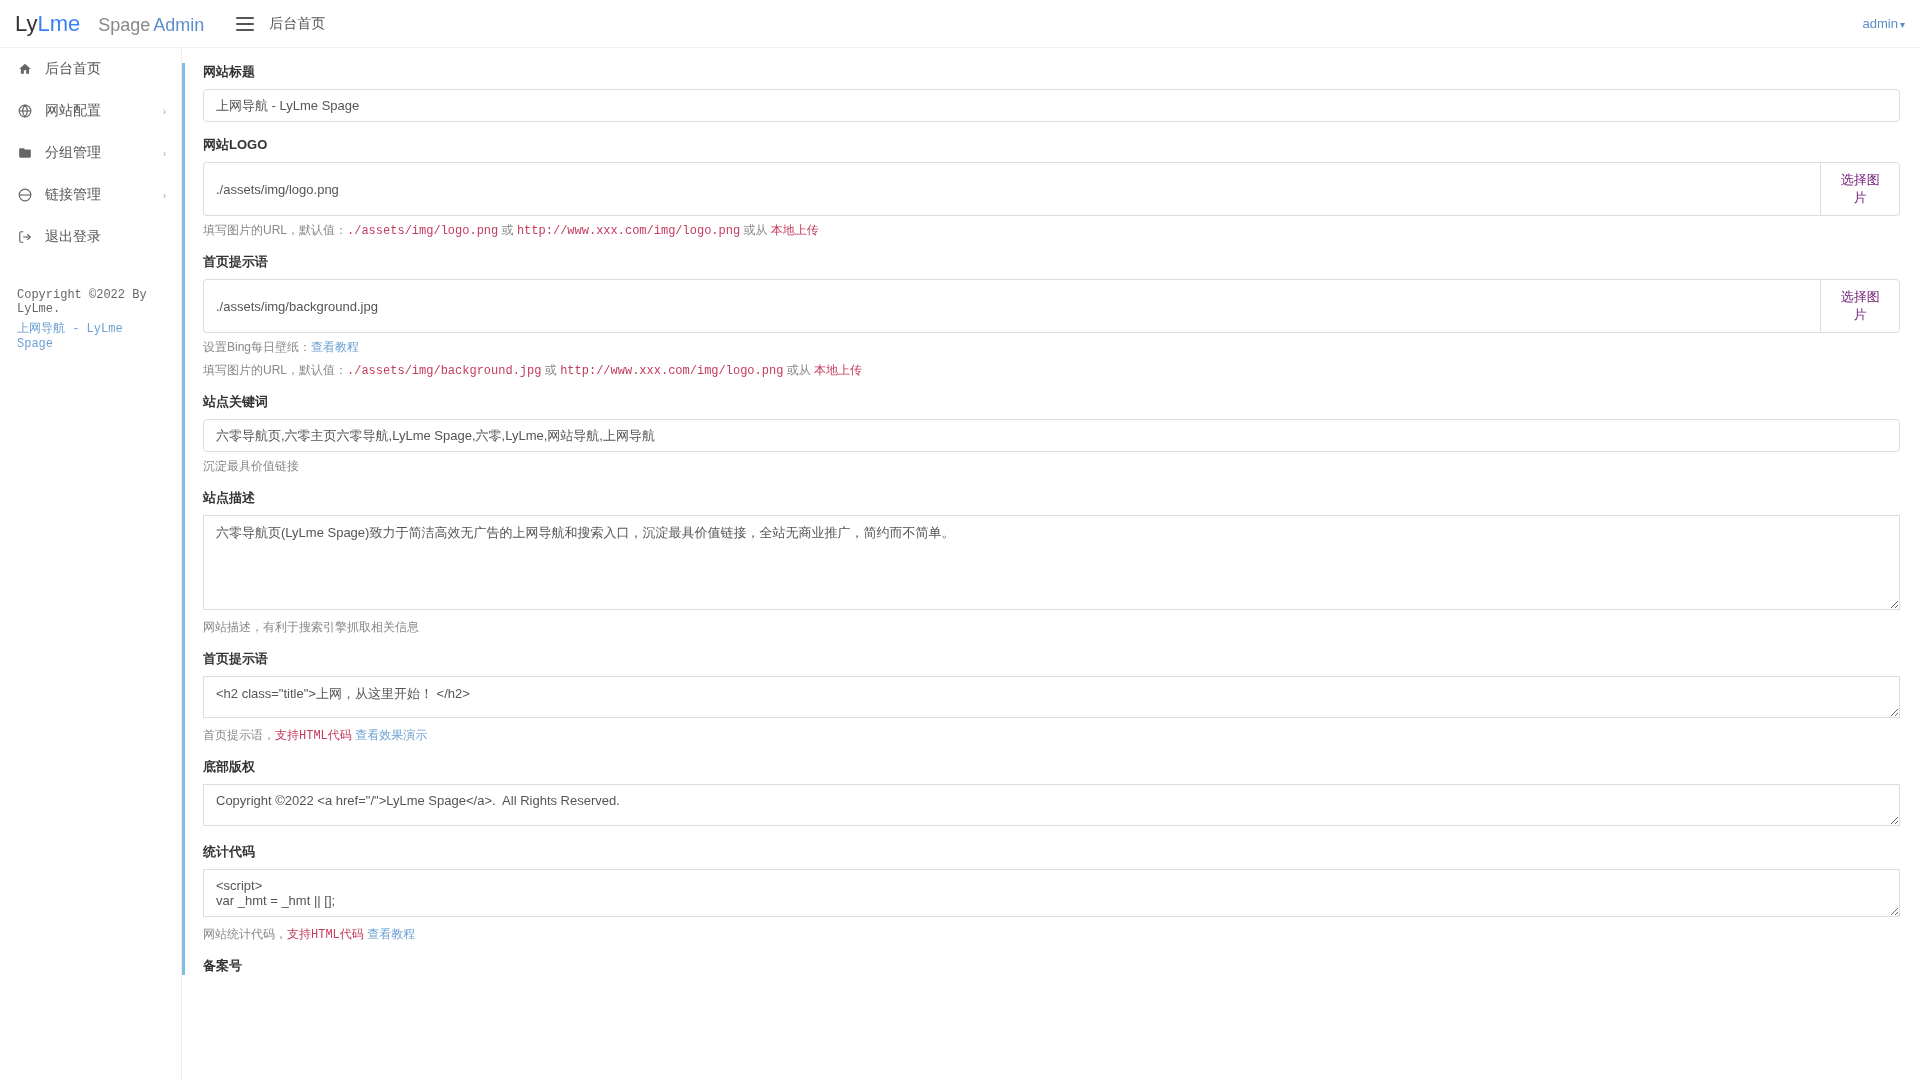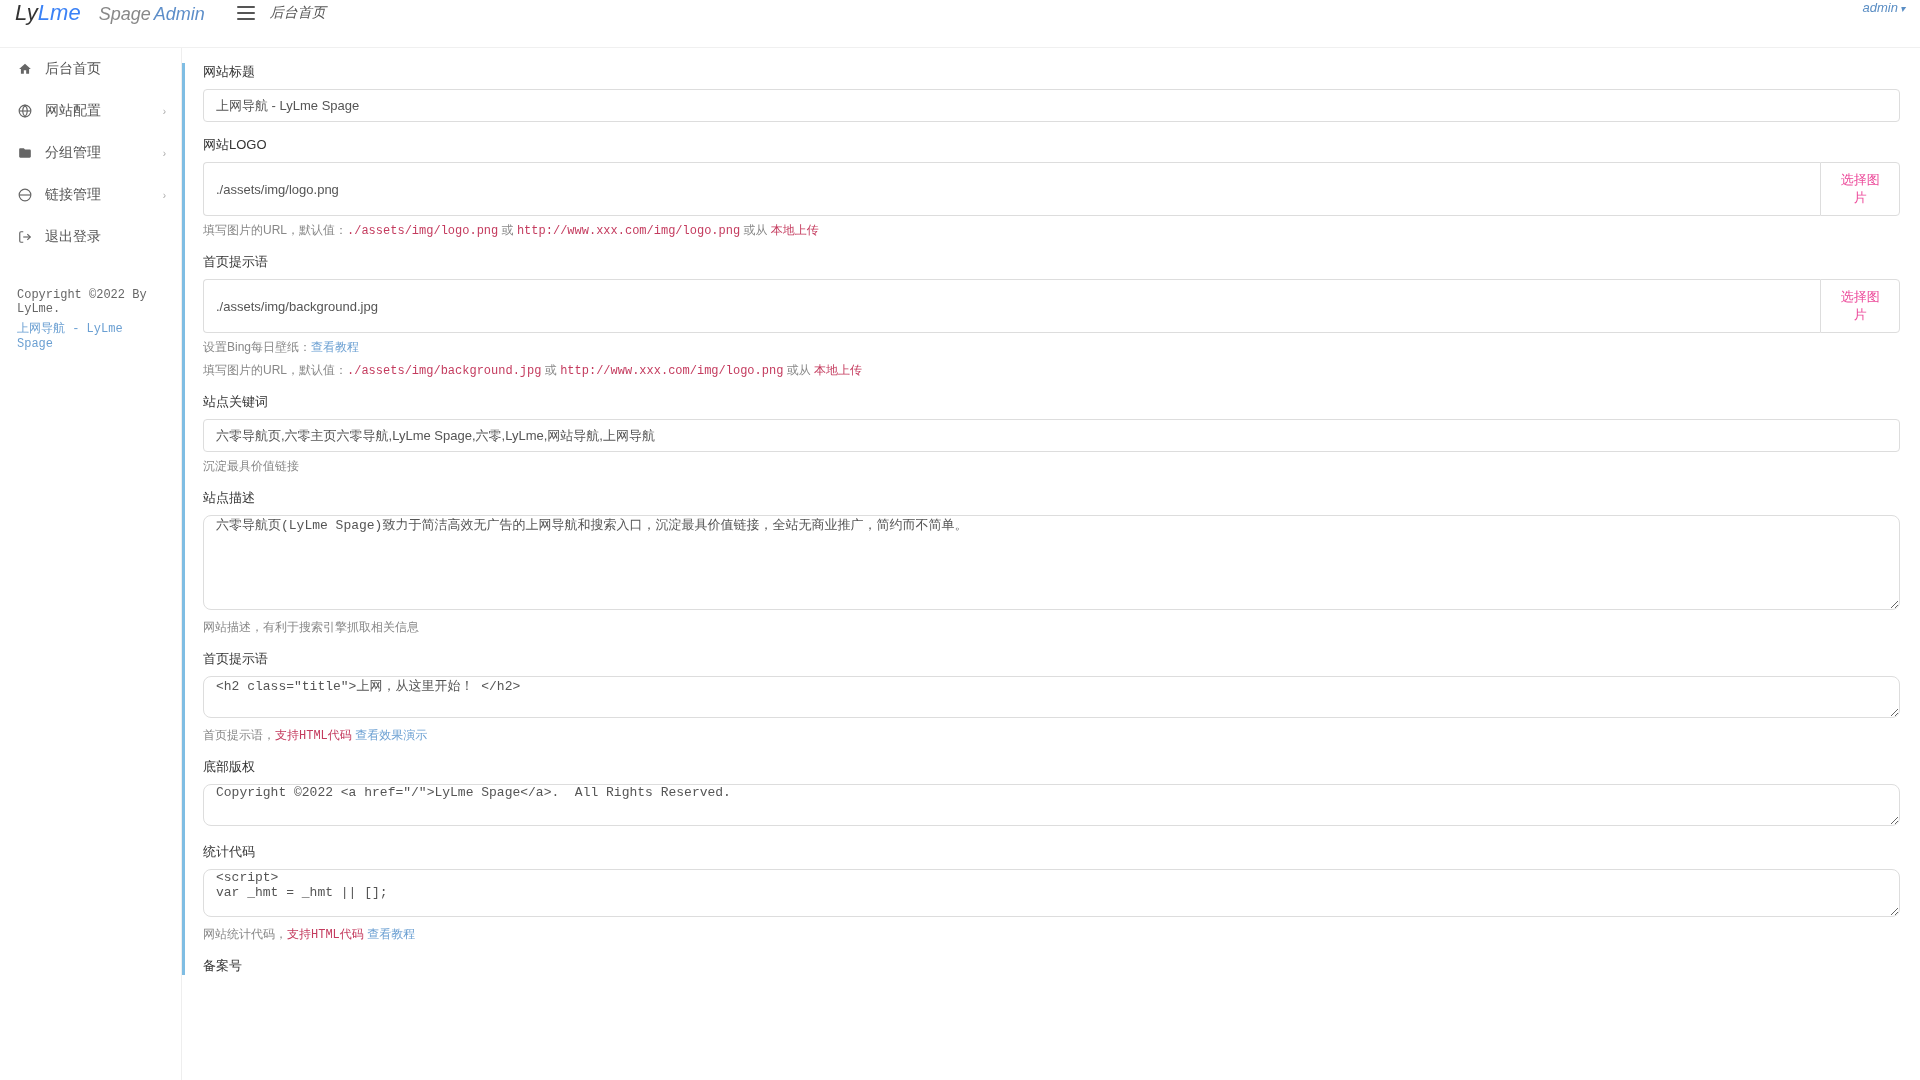--- a/index.html
+++ b/index.html
@@ -16,11 +16,10 @@
     .header {
       height: 48px;
       display: flex;
-      align-items: flex-start;
+      align-items: center;
       justify-content: space-between;
       padding: 0 15px;
       border-bottom: 1px solid #f0f0f0;
-      font-style: italic;
     }
     .header-left {
       display: flex;

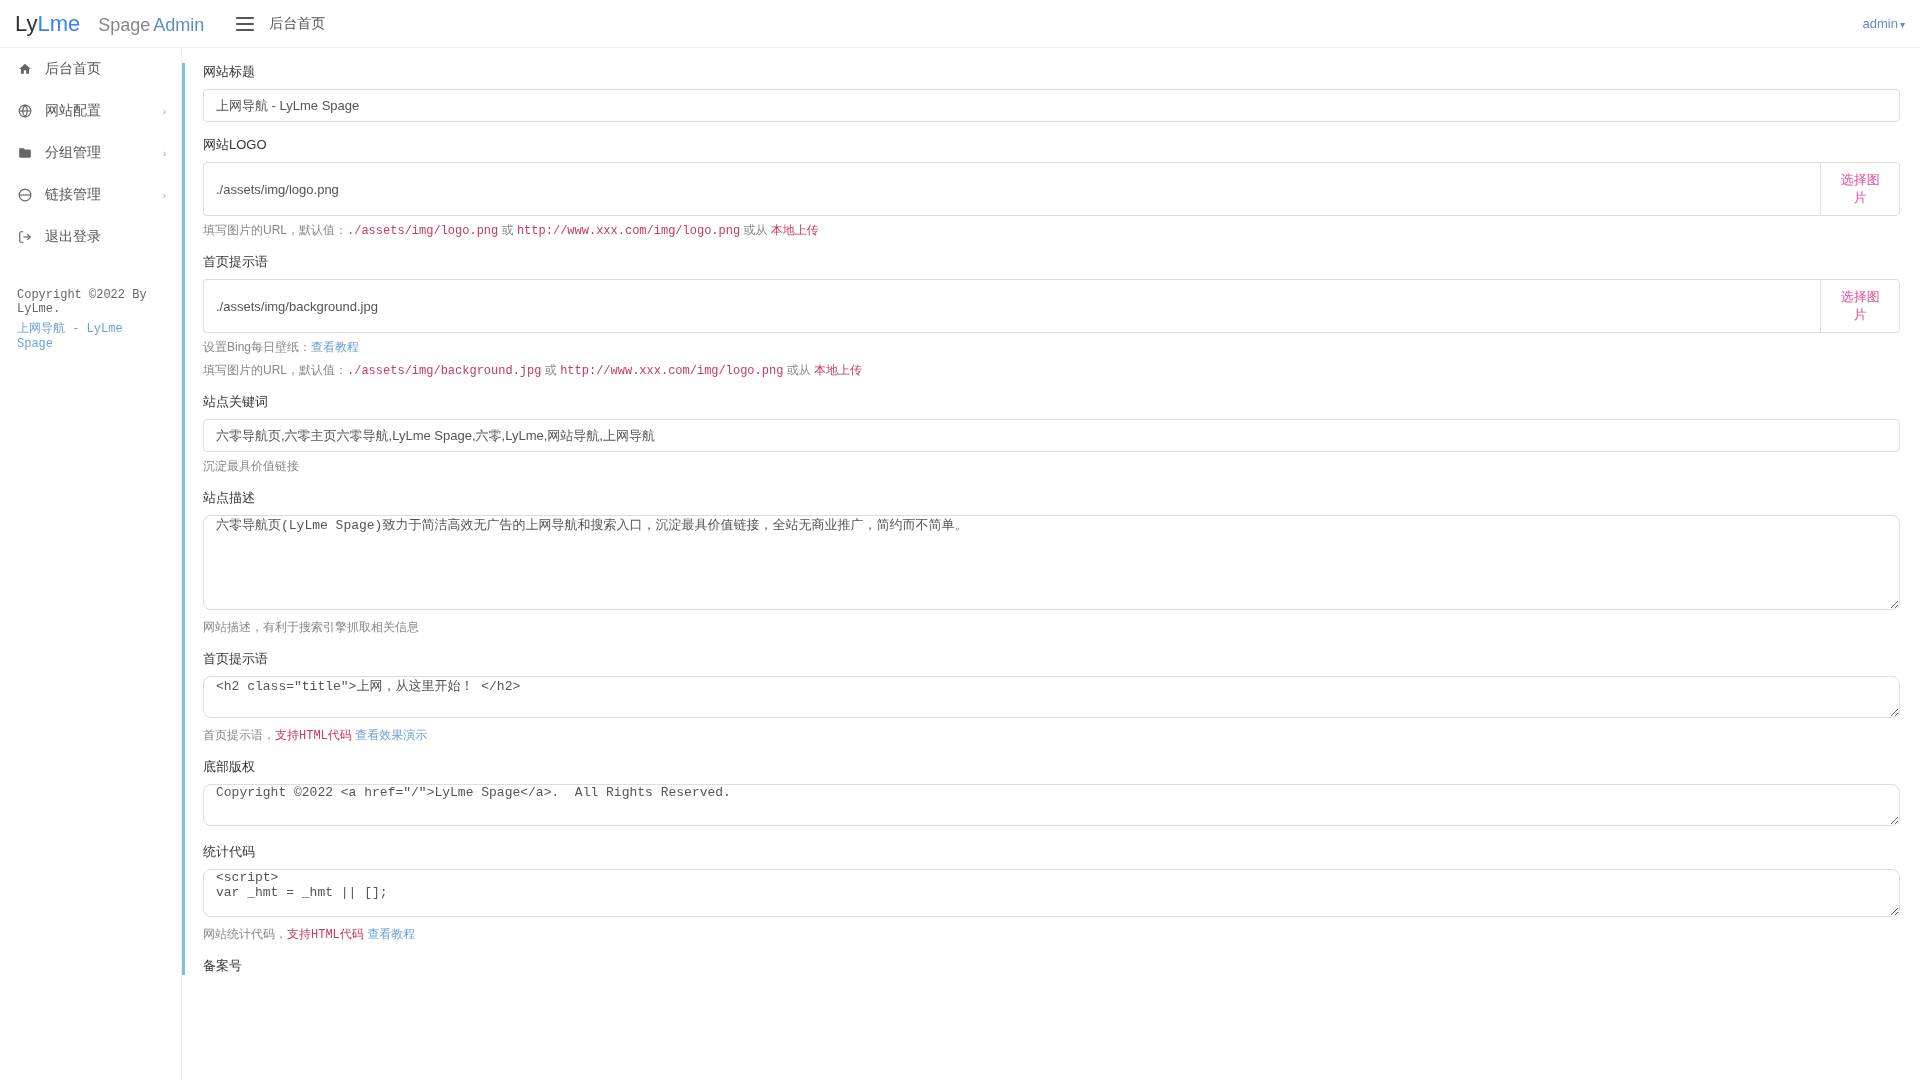--- a/index.html
+++ b/index.html
@@ -143,7 +143,7 @@
     }
     .form-label {
       display: block;
-      font-weight: 400;
+      font-weight: 700;
       color: #333;
       margin-bottom: 8px;
       font-size: 13px;

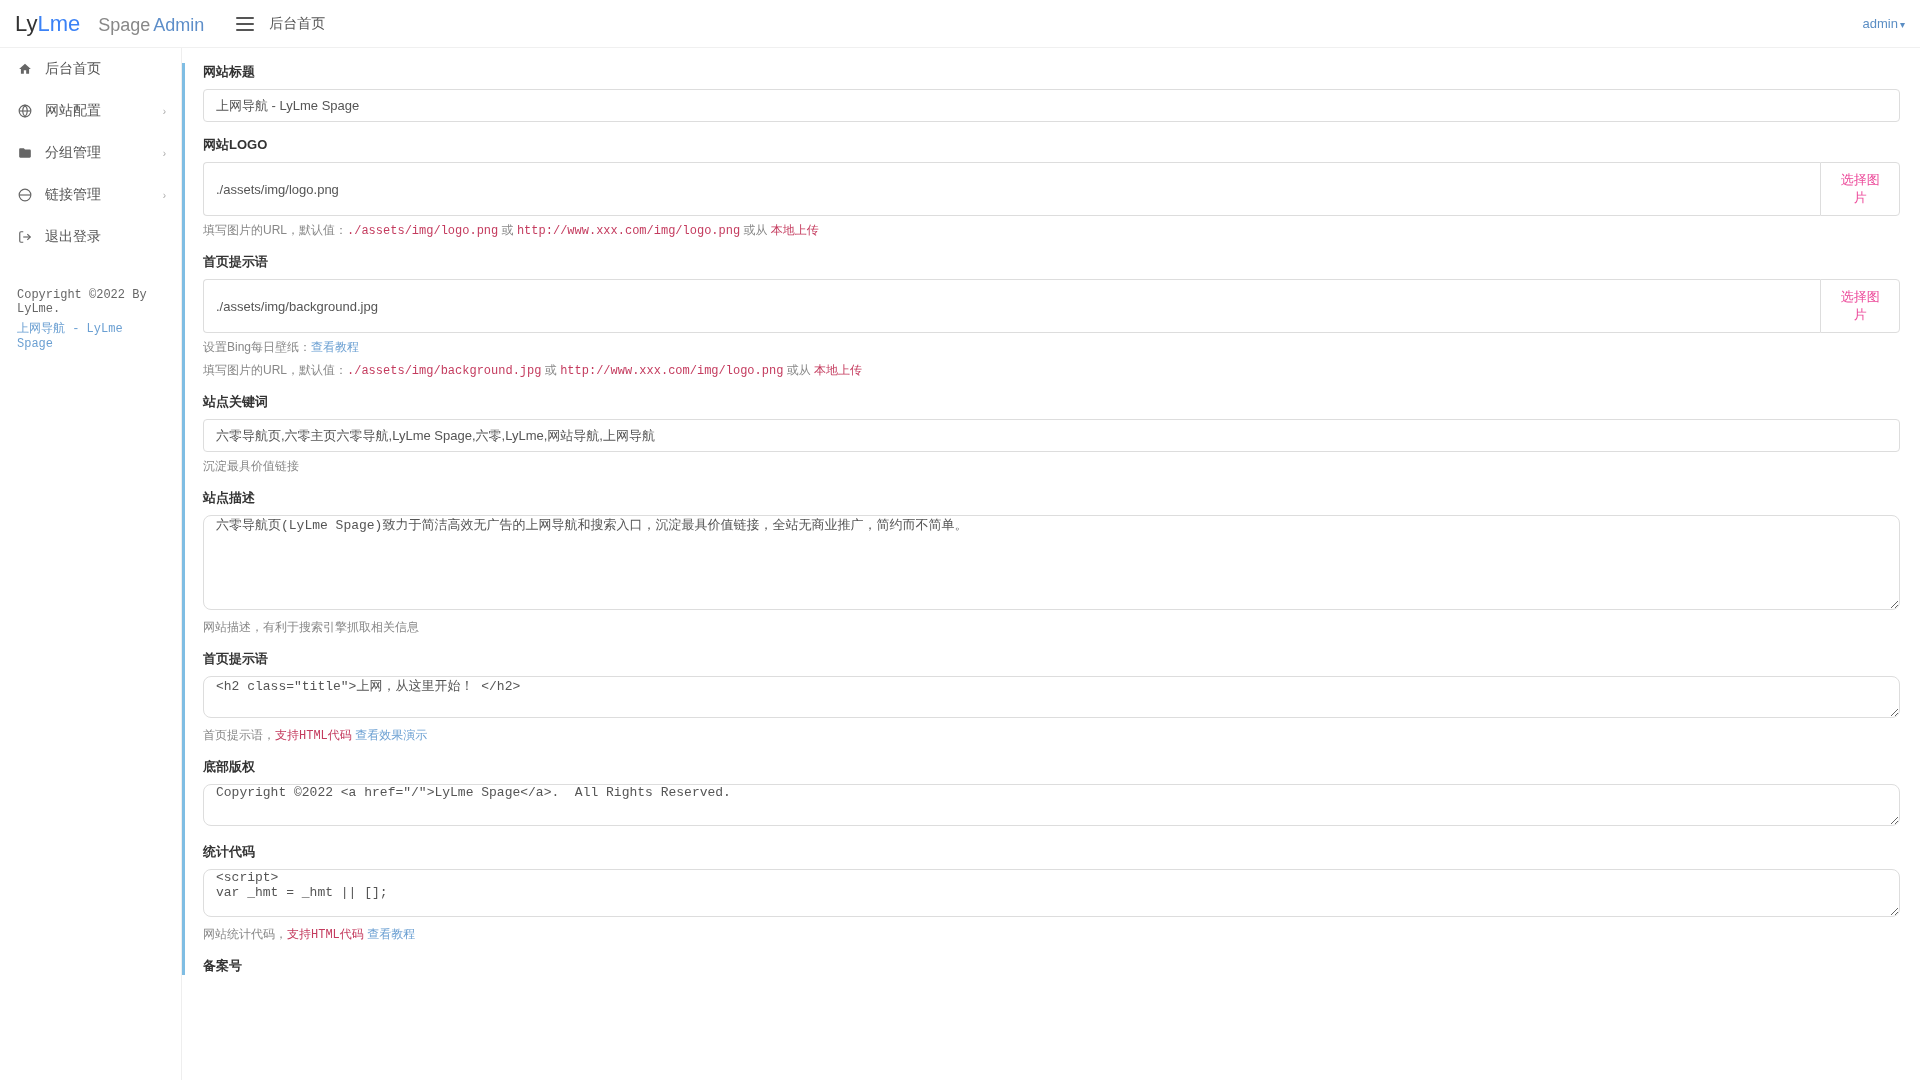--- a/index.html
+++ b/index.html
@@ -179,7 +179,7 @@
       padding: 8px 14px;
       border: 1px solid #ddd;
       background: #fff;
-      color: #ec4899;
+      color: #701a75;
       font-size: 13px;
       cursor: pointer;
       border-top-right-radius: 4px;

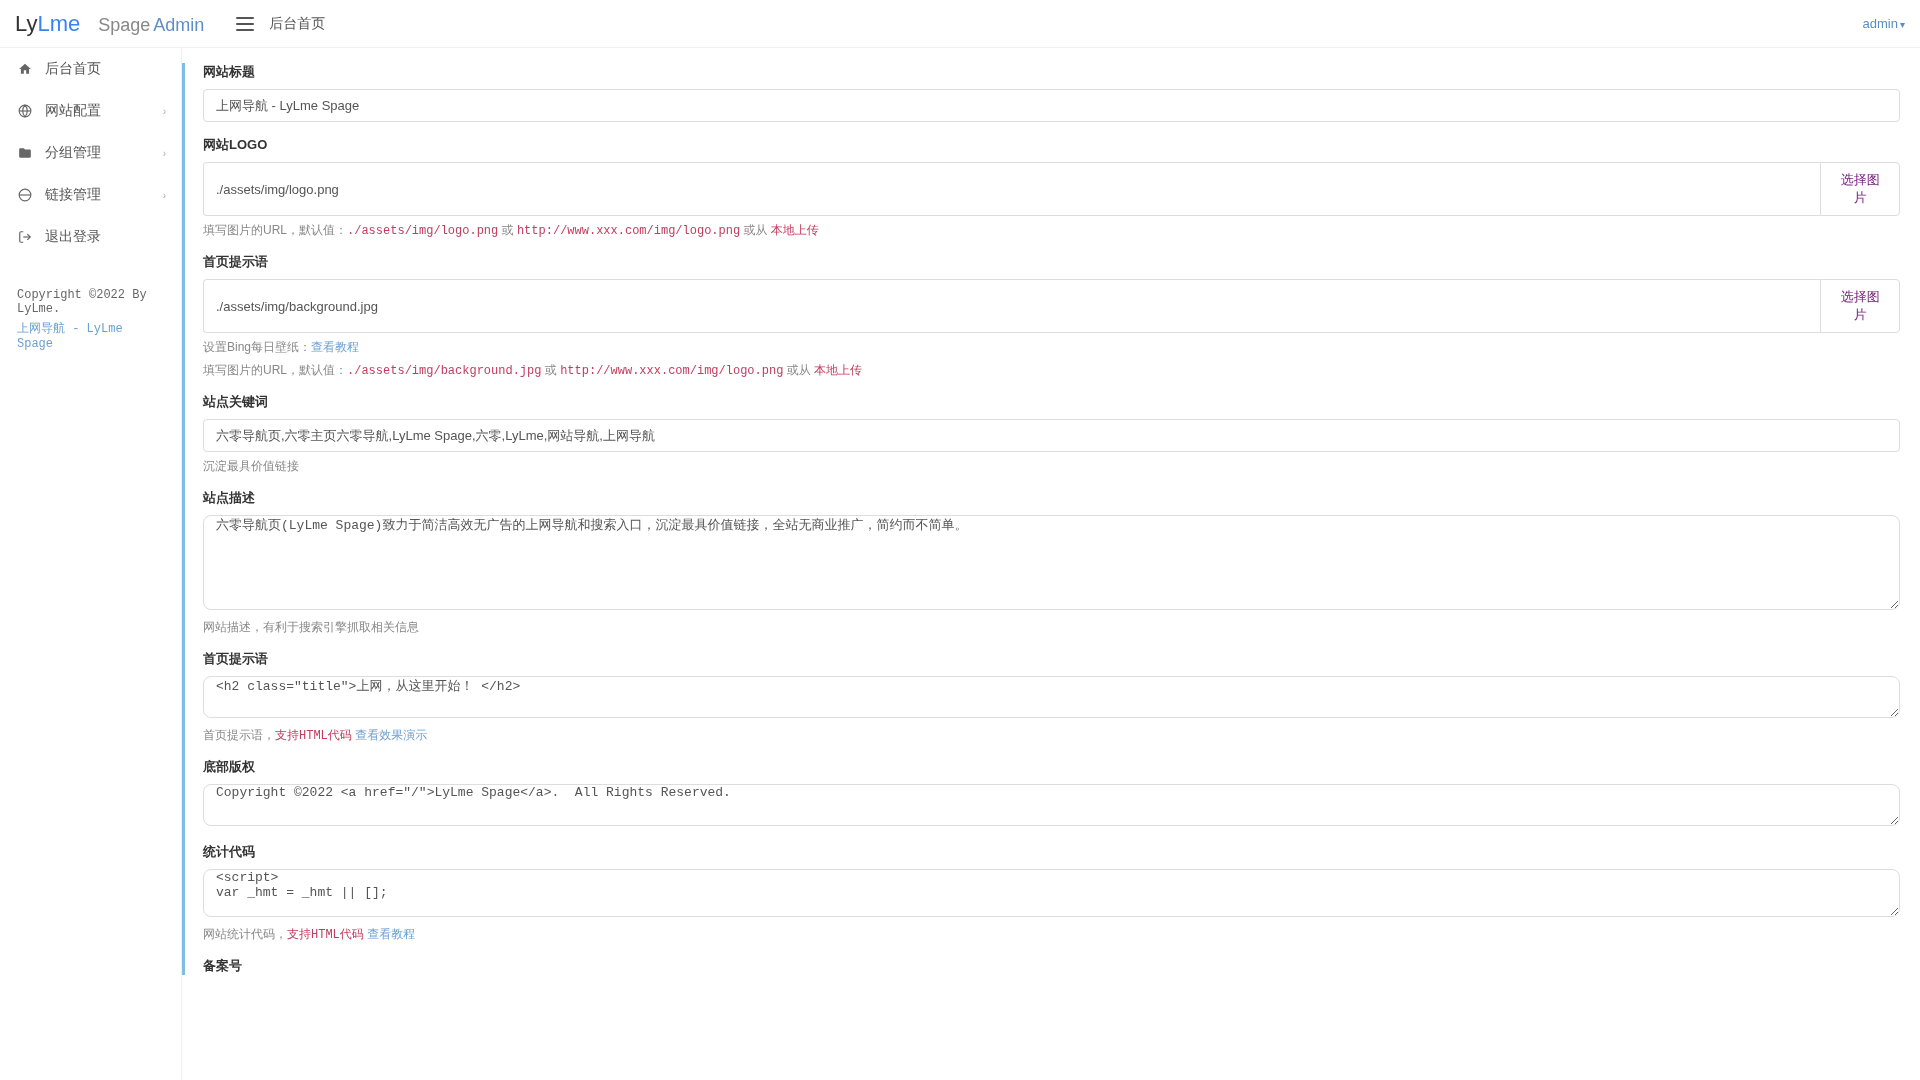--- a/index.html
+++ b/index.html
@@ -159,12 +159,12 @@
     }
     .form-textarea {
       width: 100%;
-      padding: 0 12px;
+      padding: 8px 12px;
       border: 1px solid #ddd;
-      border-radius: 8px;
+      border-radius: 0;
       font-size: 13px;
       color: #555;
-      font-family: Liberation Mono, monospace;
+      font-family: Liberation Sans, sans-serif;
       resize: vertical;
     }
     .input-with-button {

